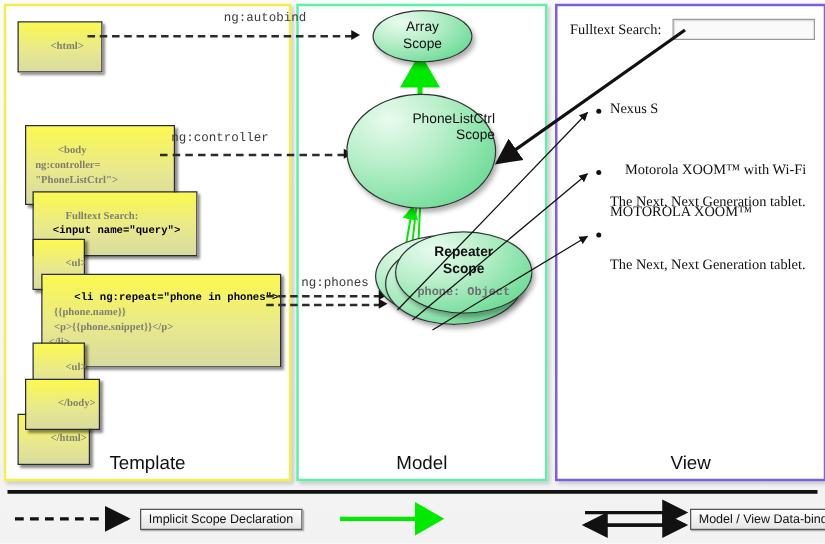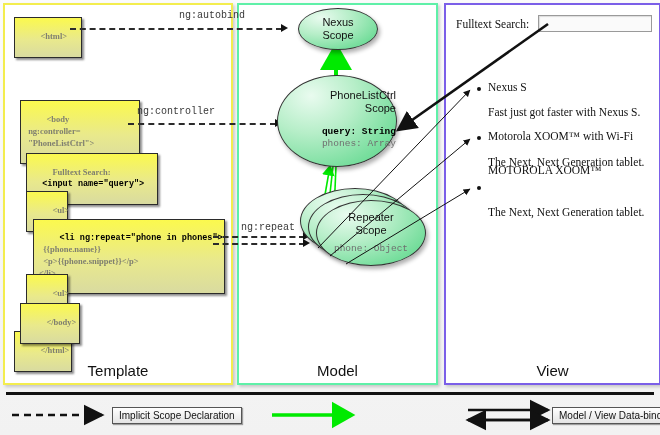--- a/index.html
+++ b/index.html
@@ -149,7 +149,7 @@
 
   <div class="scope" style="left:298px;top:8px;width:78px;height:40px;">
     <div class="t" style="padding-top:7px;">
-      <span>Nexus</span><br>
+      <span>Array</span><br>
       <span>Scope</span>
     </div>
   </div>

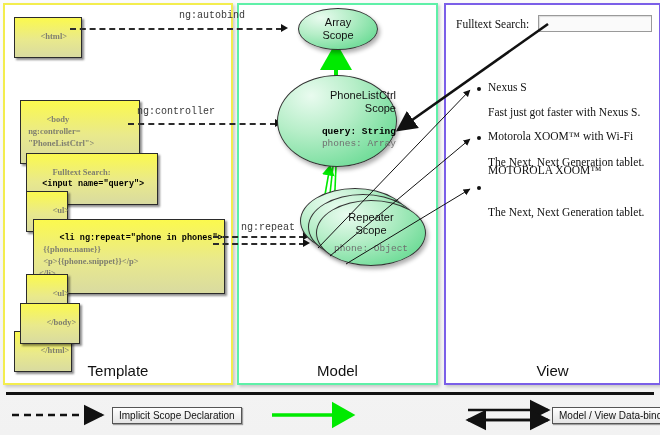--- a/index.html
+++ b/index.html
@@ -182,7 +182,6 @@
 
   <div class="bullet" style="left:477px;top:87px;"></div>
   <div class="v-item" style="left:488px;top:81px;">Nexus S</div>
-  <div class="v-sub" style="left:488px;top:106px;">Fast just got faster with Nexus S.</div>
 
   <div class="bullet" style="left:477px;top:136px;"></div>
   <div class="v-item" style="left:488px;top:130px;">Motorola XOOM™  with Wi-Fi</div>

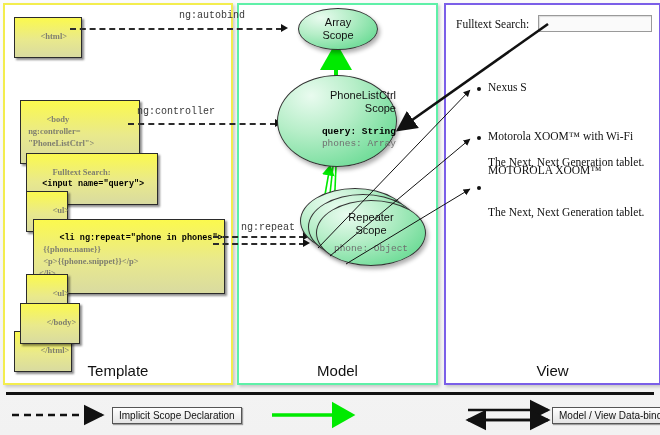--- a/index.html
+++ b/index.html
@@ -159,10 +159,6 @@
       <span>PhoneListCtrl</span><br>
       <span>Scope</span>
     </div>
-    <div class="mono" style="padding-top:12px;">
-      <b>query: String</b><br>
-      <i>phones: Array</i>
-    </div>
   </div>
 
   <div class="scope" style="left:300px;top:188px;width:108px;height:64px;"></div>

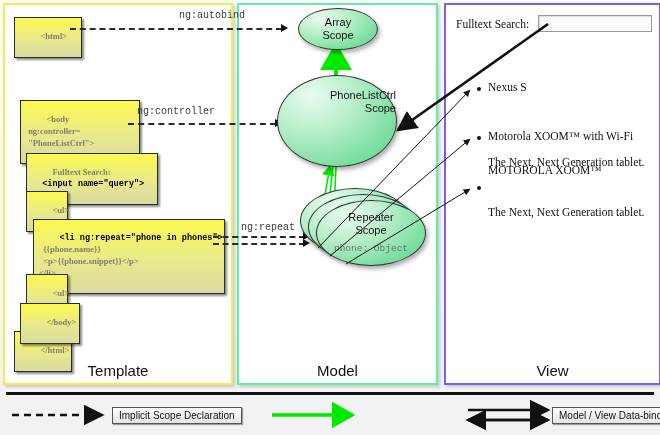--- a/index.html
+++ b/index.html
@@ -180,7 +180,7 @@
   <div class="v-item" style="left:488px;top:81px;">Nexus S</div>
 
   <div class="bullet" style="left:477px;top:136px;"></div>
-  <div class="v-item" style="left:488px;top:130px;">Motorola XOOM™  with Wi-Fi</div>
+  <div class="v-item" style="left:500px;top:130px;">Motorola XOOM™  with Wi-Fi</div>
   <div class="v-sub" style="left:488px;top:156px;">The Next, Next Generation tablet.</div>
 
   <div class="bullet" style="left:477px;top:186px;"></div>

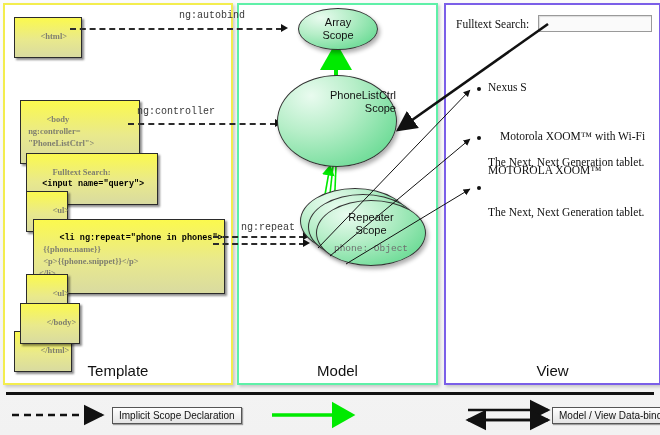--- a/index.html
+++ b/index.html
@@ -163,7 +163,7 @@
 
   <div class="scope" style="left:300px;top:188px;width:108px;height:64px;"></div>
   <div class="scope" style="left:308px;top:194px;width:108px;height:64px;"></div>
-  <div class="scope" style="left:316px;top:200px;width:108px;height:64px;">
+  <div class="scope" style="left:316px;top:185px;width:108px;height:64px;font-weight:bold;">
     <div class="t" style="padding-top:10px;">
       <span>Repeater</span><br>
       <span>Scope</span>

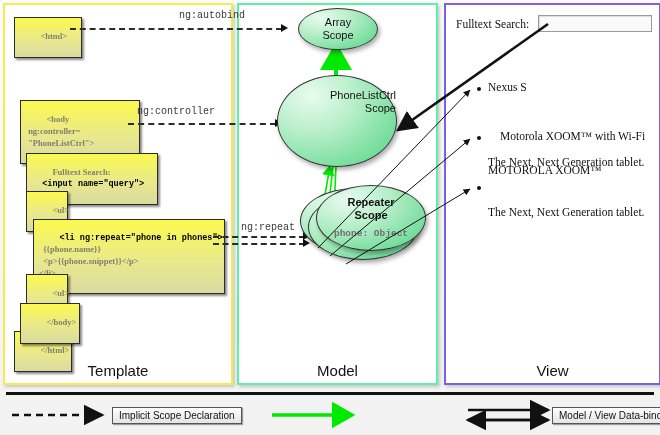--- a/index.html
+++ b/index.html
@@ -121,7 +121,7 @@
   <div class="dash" style="left:128px;top:123px;width:148px;"></div>
   <div class="ahead" style="left:275px;top:119px;"></div>
 
-  <div class="dashlabel" style="left:241px;top:222px;">ng:repeat</div>
+  <div class="dashlabel" style="left:241px;top:222px;">ng:phones</div>
   <div class="dash" style="left:213px;top:236px;width:92px;"></div>
   <div class="dash" style="left:213px;top:243px;width:92px;"></div>
   <div class="ahead" style="left:303px;top:232px;"></div>

